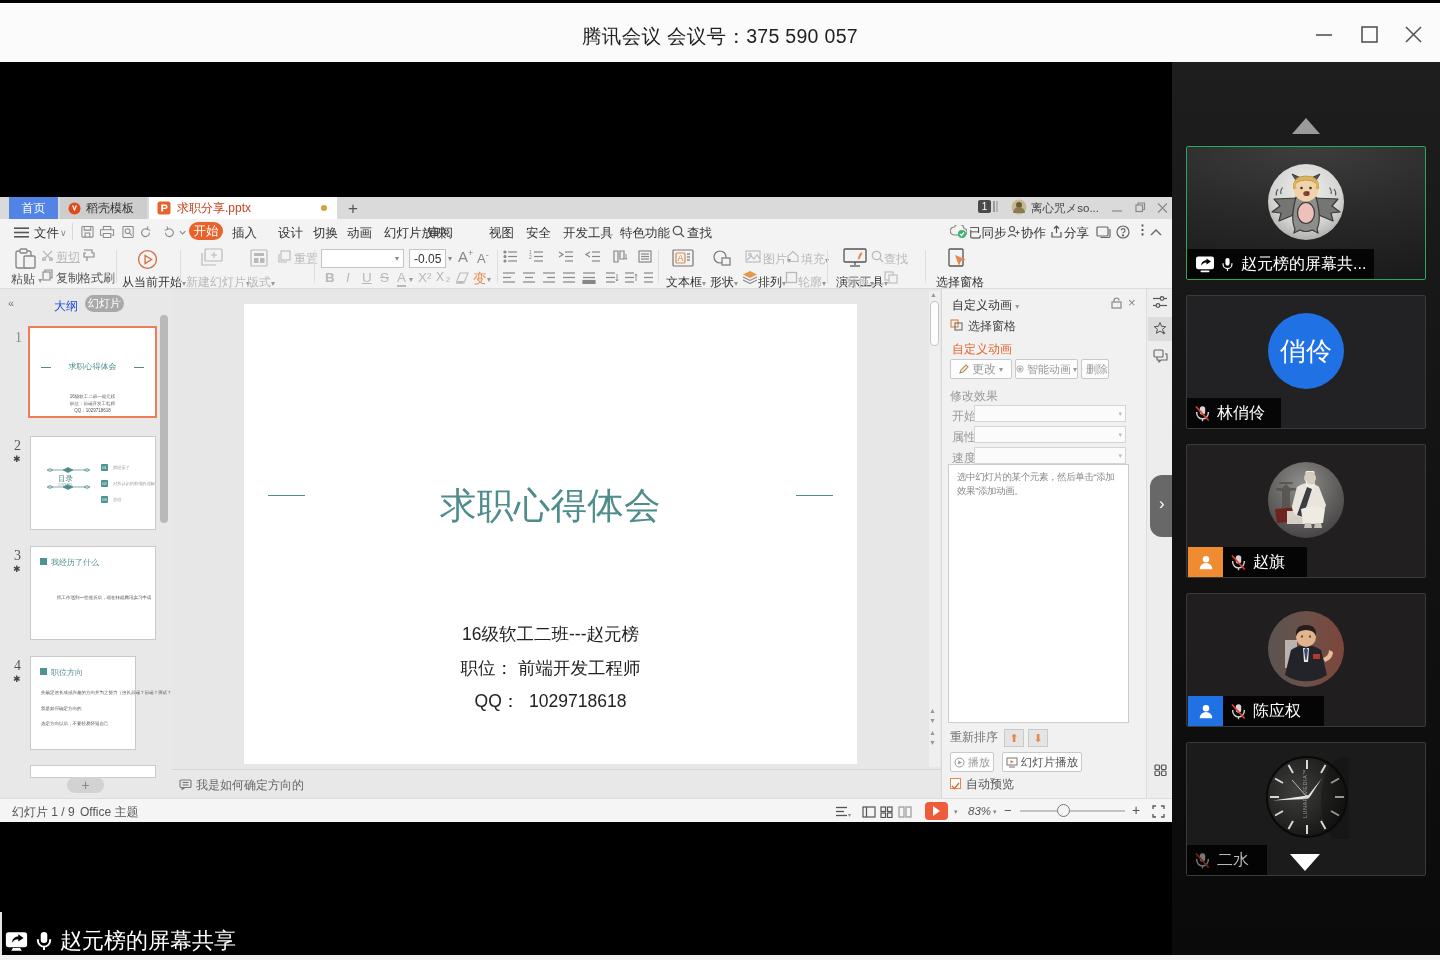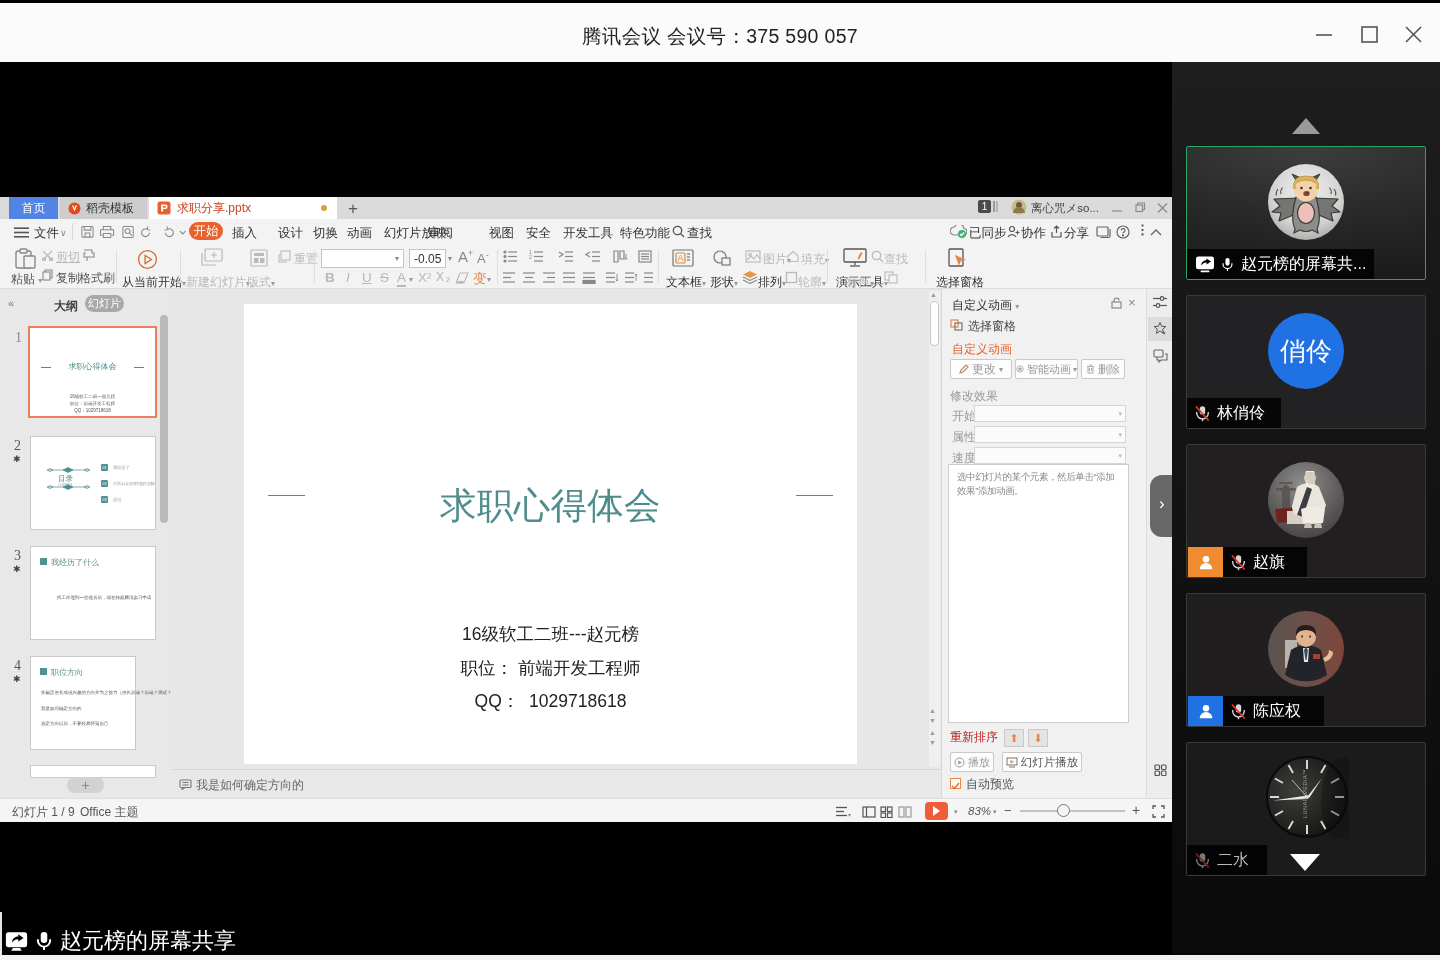--- a/index.html
+++ b/index.html
@@ -384,7 +384,7 @@
   </div>
   <div id="leftpanel">
     <span style="position:absolute; left:8px; top:8px; color:#777; font-size:11px;">«</span>
-    <span style="position:absolute; left:54px; top:9px; font-size:12px; color:#404040;font-weight:bold;">大纲</span>
+    <span style="position:absolute; left:54px; top:9px; font-size:12px; color:#1d4ed8;">大纲</span>
     <span style="position:absolute; left:85px; top:6px; width:39px; height:17px; background:#a9a9a9; border-radius:9px; color:#fff; font-size:11px; text-align:center; line-height:17px;">幻灯片</span>
 
     <span class="snum" style="left:15px; top:41px; color:#888;">1</span>

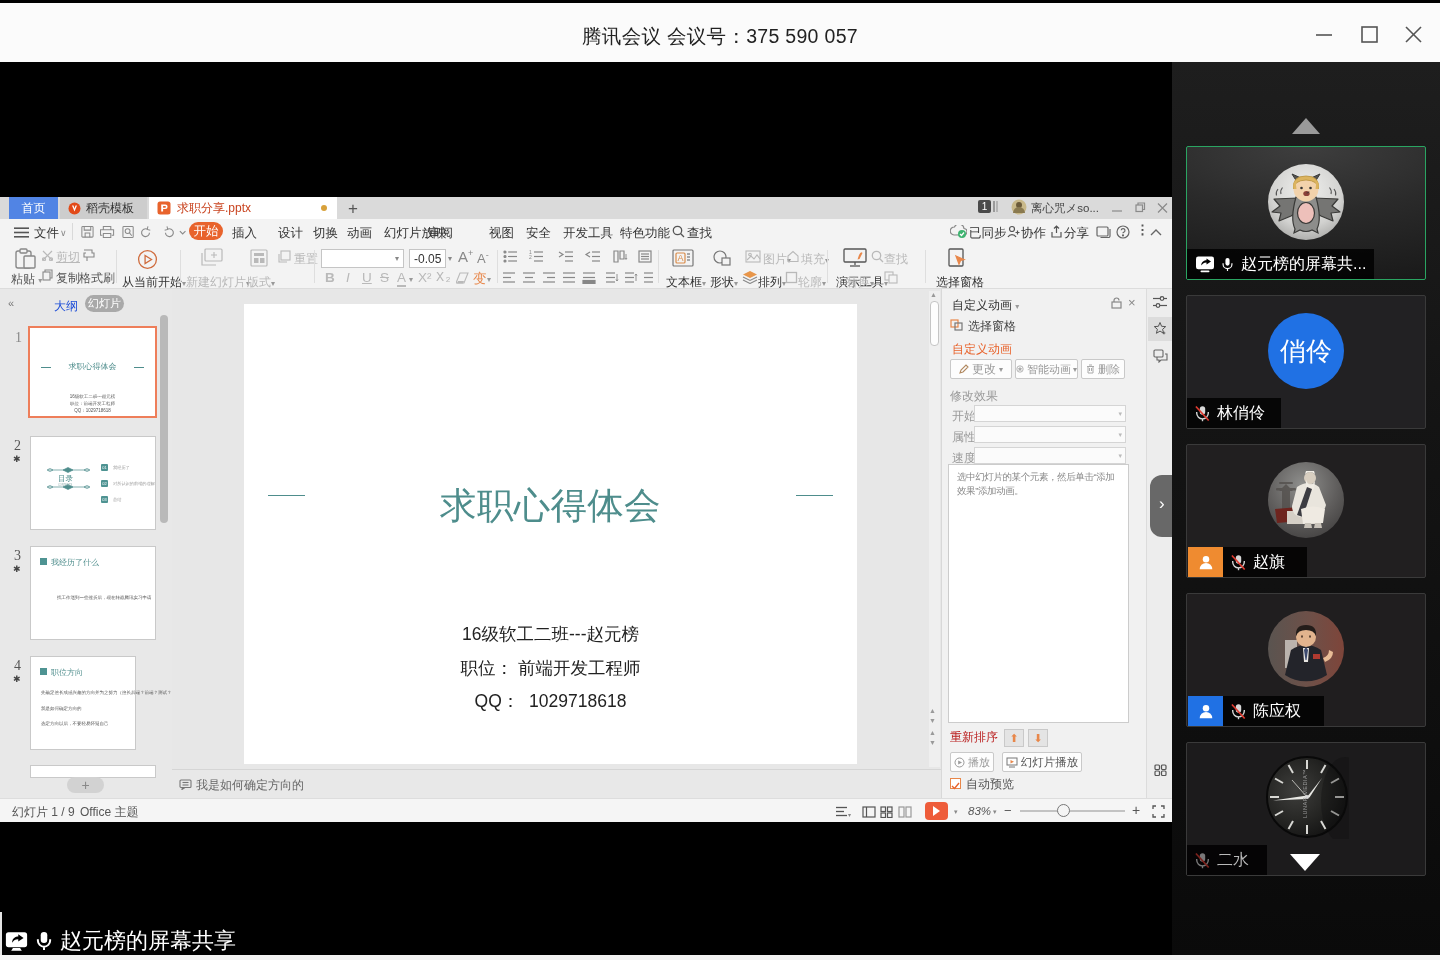--- a/index.html
+++ b/index.html
@@ -498,7 +498,7 @@
           <circle cx="5" cy="5" r="4" fill="none" stroke="#aaa" stroke-width="1.1"></circle>
           <path d="M5 2 l1 2 2 0 -1.6 1.5 0.6 2.3 -2 -1.3 -2 1.3 0.6 -2.3 -1.6 -1.5 2 0 Z" fill="#aaa"></path>
         </svg>智能动画 <span class="dn" style="margin-left:2px;">▾</span></div>
-    <div class="abtn" style="left:139px; top:70px; width:44px; color:#999; font-size:11px;"><svg width="9" height="10" viewBox="0 0 9 10" style="margin-right:3px;" fill="none" stroke="#aaa" stroke-width="1">
+    <div class="abtn" style="left:139px; top:70px; width:28px; color:#999; font-size:11px;"><svg width="9" height="10" viewBox="0 0 9 10" style="margin-right:3px;" fill="none" stroke="#aaa" stroke-width="1">
           <path d="M1 2.5 h7 M2 2.5 V9 h5 V2.5 M3 1 h3 M3.5 4 v3 M5.5 4 v3"></path>
         </svg>删除</div>
     <span style="position:absolute; left:8px; top:99px; font-size:12px; color:#999;">修改效果</span>

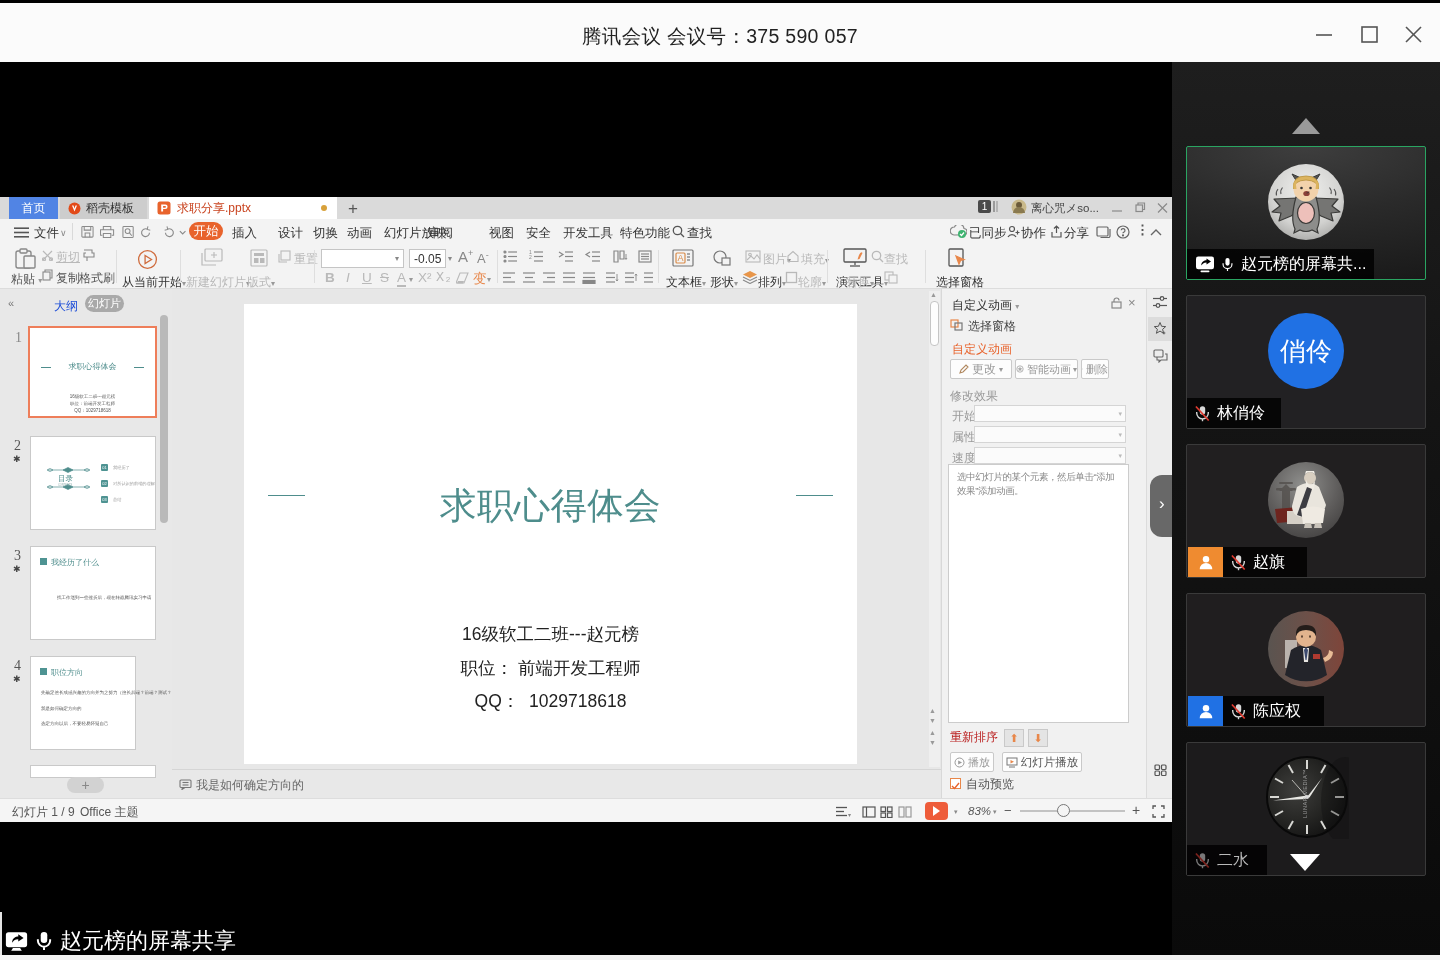--- a/index.html
+++ b/index.html
@@ -509,7 +509,7 @@
     <span class="alab" style="top:161px;">速度:</span>
       <div class="ainp" style="top:158px;"></div>
     <div style="position:absolute; left:6px; top:175px; width:181px; height:259px; background:#fff; border:1px solid #ccc; padding:5px 8px; font-size:9.5px; color:#888; line-height:13.5px; letter-spacing:-0.4px; white-space:nowrap; overflow:hidden;">选中幻灯片的某个元素，然后单击“添加<br>效果”添加动画。</div>
-    <span style="position:absolute; left:8px; top:440px; font-size:12px; color:#b91c1c;">重新排序</span>
+    <span style="position:absolute; left:8px; top:440px; font-size:12px; color:#737373;">重新排序</span>
     <div class="sqbtn" style="left:62px; top:440px;">
         <span style="color:#e8874a; font-size:11px;">⬆</span>
       </div>

